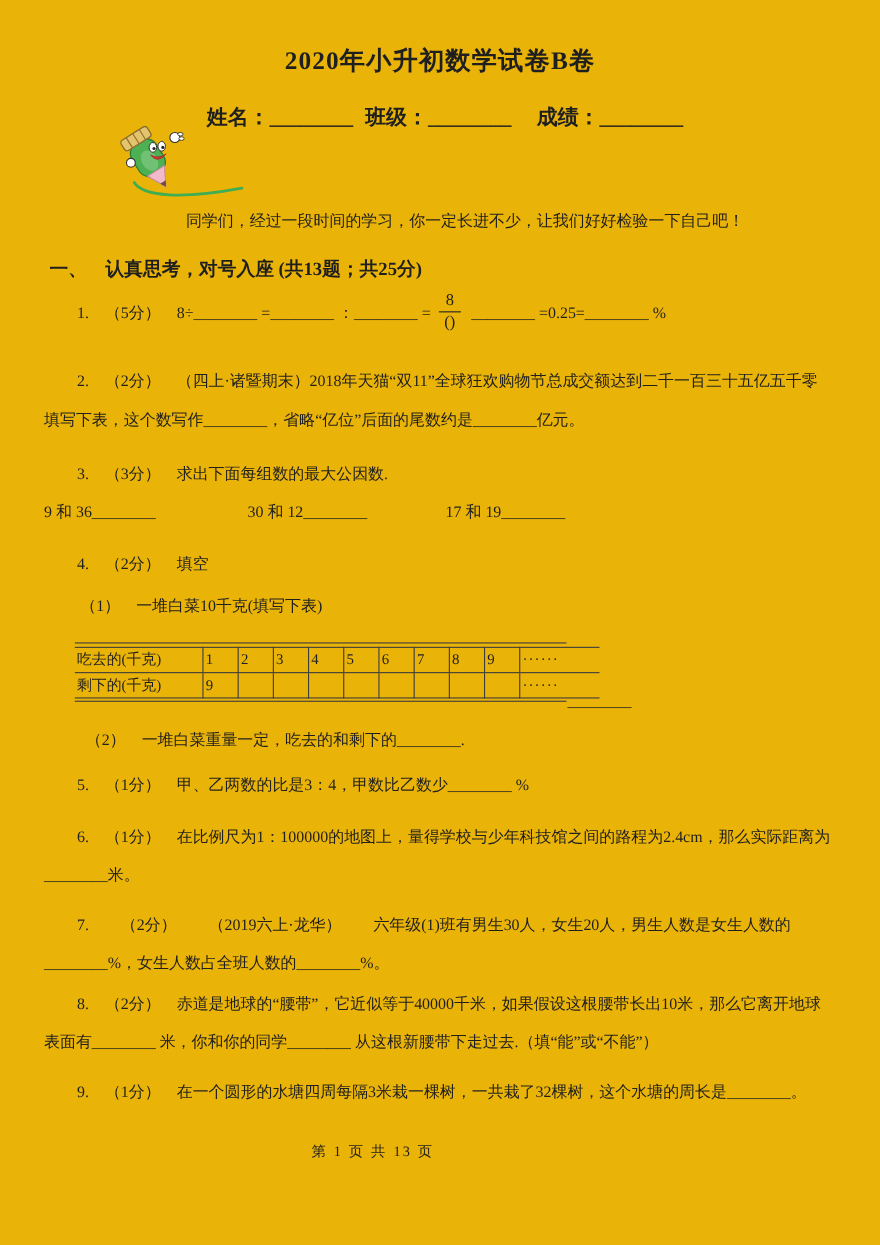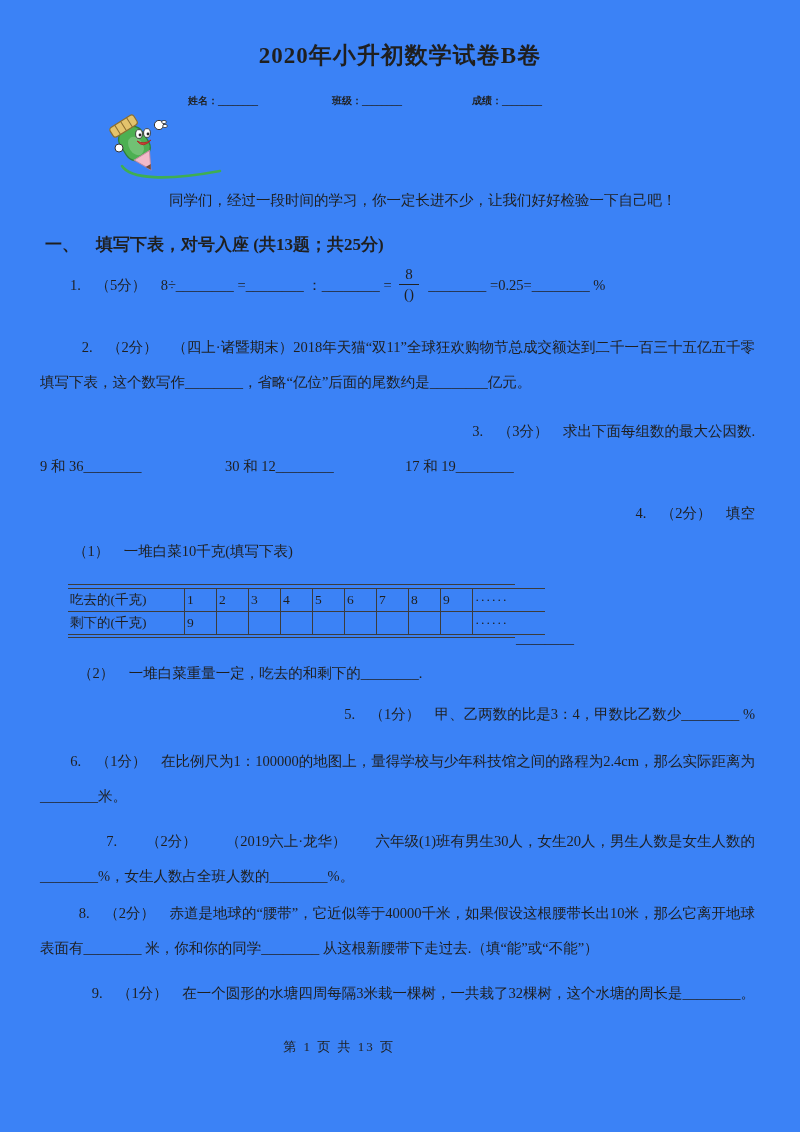--- a/index.html
+++ b/index.html
@@ -4,7 +4,7 @@
 <style>
   html,body { margin:0; padding:0; background:#ffffff; }
   body { font-family:"Liberation Serif","DejaVu Serif",serif; color:#1f1f1f; }
-  .page { position:relative; width:800px; height:1132px; background:#3b82f6; overflow:hidden; }
+  .page { position:relative; width:800px; height:1132px; background:#eab308; overflow:hidden; }
 
   .title { position:absolute; top:40px; left:0; width:800px; text-align:center;
            font-size:23px; font-weight:bold; letter-spacing:1px; }

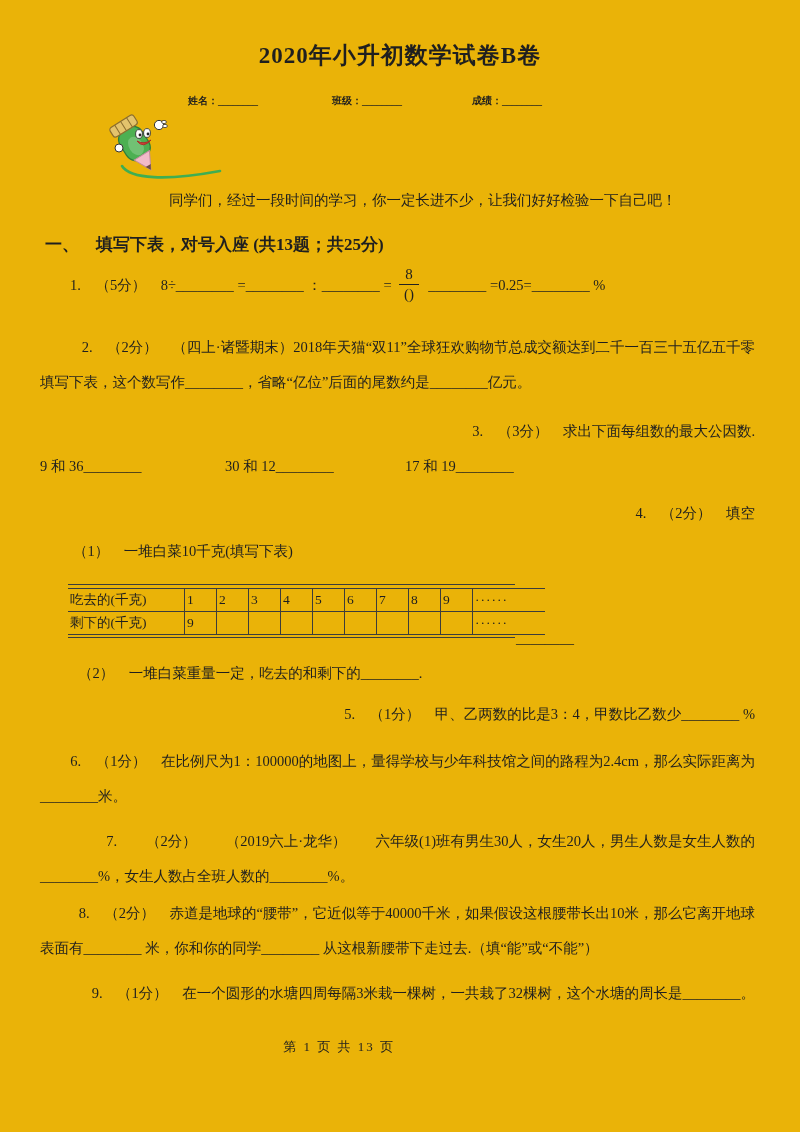--- a/index.html
+++ b/index.html
@@ -9,7 +9,7 @@
   .title { position:absolute; top:40px; left:0; width:800px; text-align:center;
            font-size:23px; font-weight:bold; letter-spacing:1px; }
 
-  .fields-row { position:absolute; top:94px; left:0; width:800px; height:20px; font-size:10px; font-weight:600; }
+  .fields-row { position:absolute; top:94px; left:0; width:800px; height:20px; font-size:19px; font-weight:600; }
   .fields-row .field { position:absolute; white-space:nowrap; }
   .field-name  { left:188px; }
   .field-class { left:332px; }

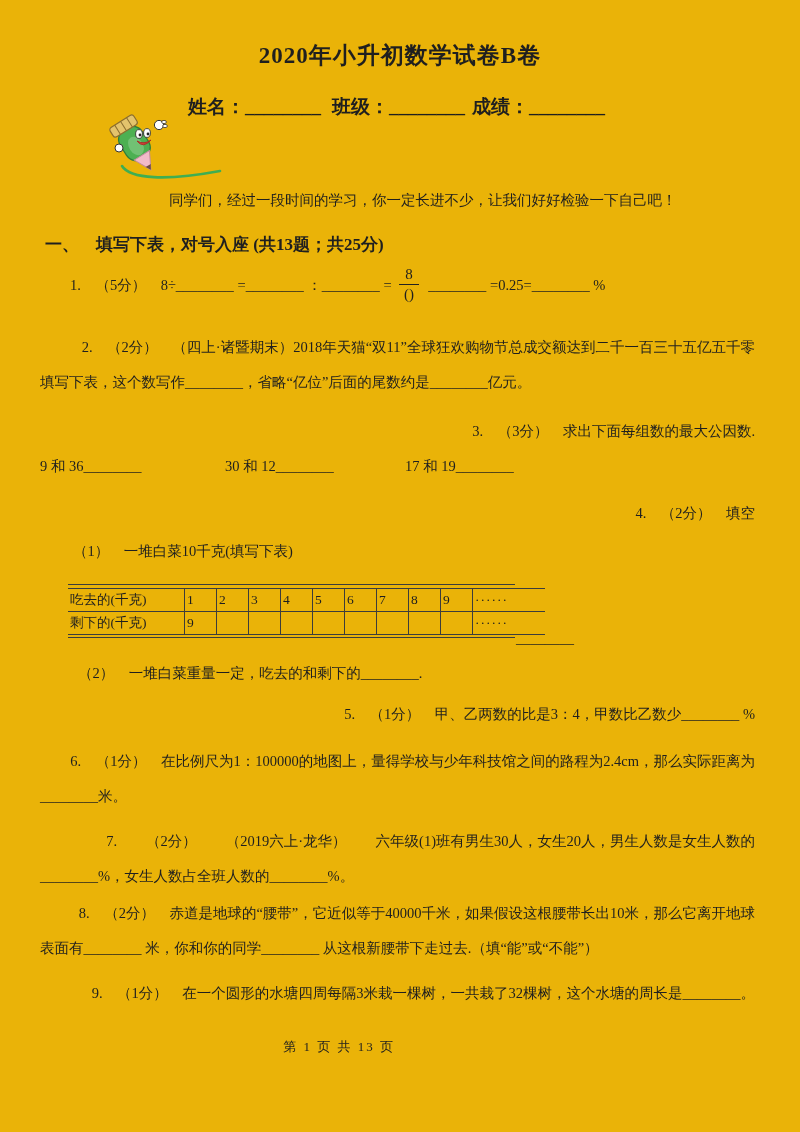--- a/index.html
+++ b/index.html
@@ -13,7 +13,7 @@
   .fields-row .field { position:absolute; white-space:nowrap; }
   .field-name  { left:188px; }
   .field-class { left:332px; }
-  .field-score { left:472px; }
+  .field-score { left:488px; }
 
   .mascot { position:absolute; left:92px; top:114px; }
 

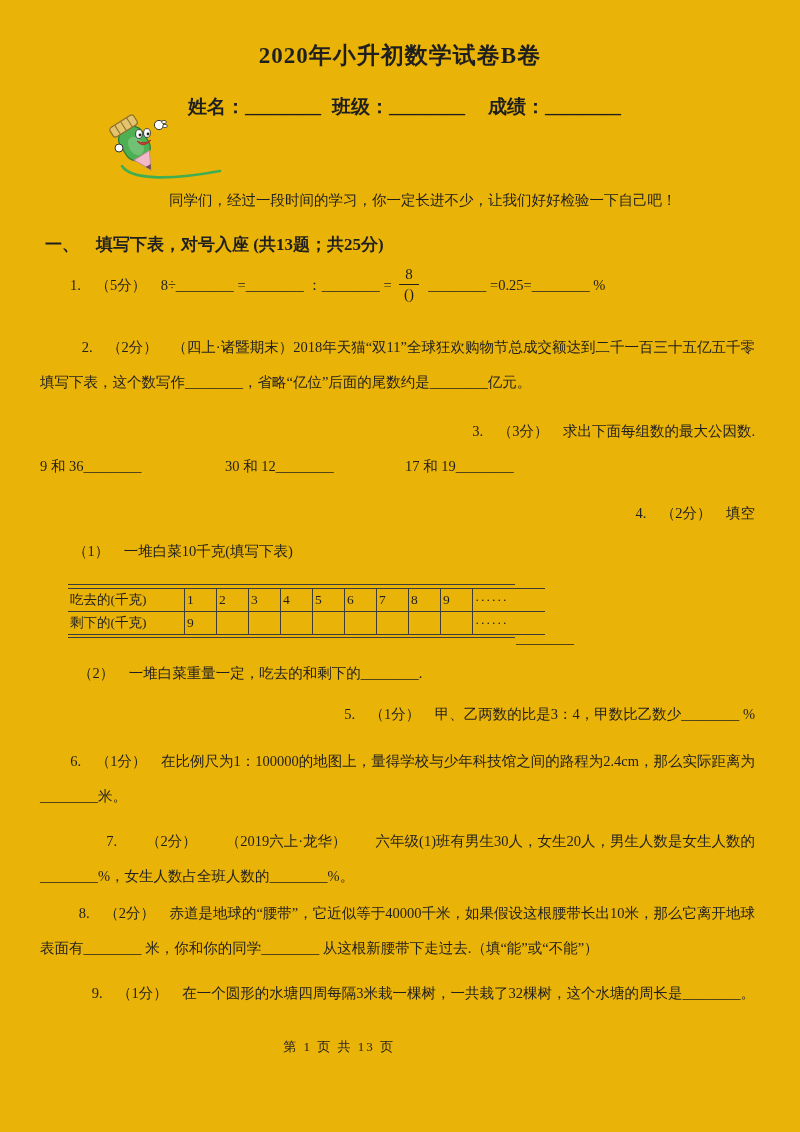--- a/index.html
+++ b/index.html
@@ -100,7 +100,7 @@
 
   <div class="motto">同学们，经过一段时间的学习，你一定长进不少，让我们好好检验一下自己吧！</div>
 
-  <div class="sec-heading">一、　填写下表，对号入座 (共13题；共25分)</div>
+  <div class="sec-heading">一、　认真思考，对号入座 (共13题；共25分)</div>
 
   <div class="q q1">
     <span>1.　（5分）　8÷________ =________ ：________ =</span>

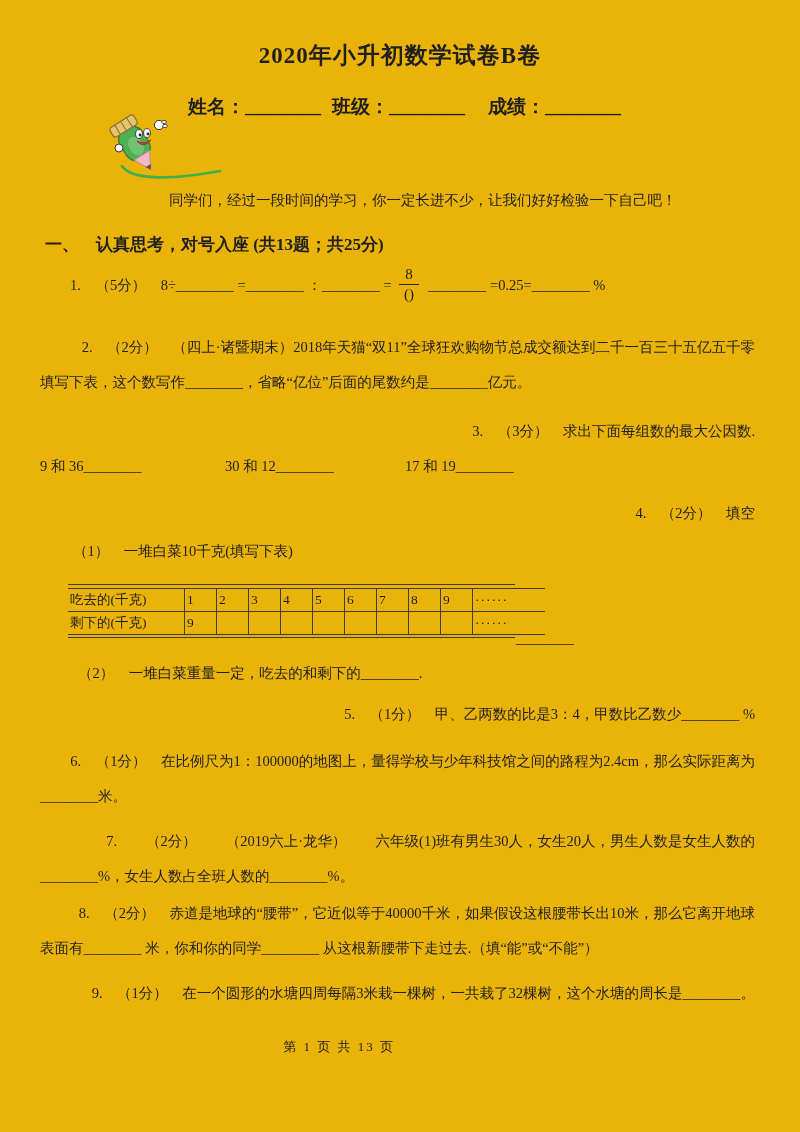--- a/index.html
+++ b/index.html
@@ -23,7 +23,7 @@
 
   .q { position:absolute; left:40px; width:715px; font-size:14.5px; }
   .q .line { line-height:35px; white-space:nowrap; }
-  .q .line.indent { padding-left:30px;text-align:right; }
+  .q .line.indent { padding-left:30px; }
   .q .line.indent-sub { padding-left:33px; }
 
   

